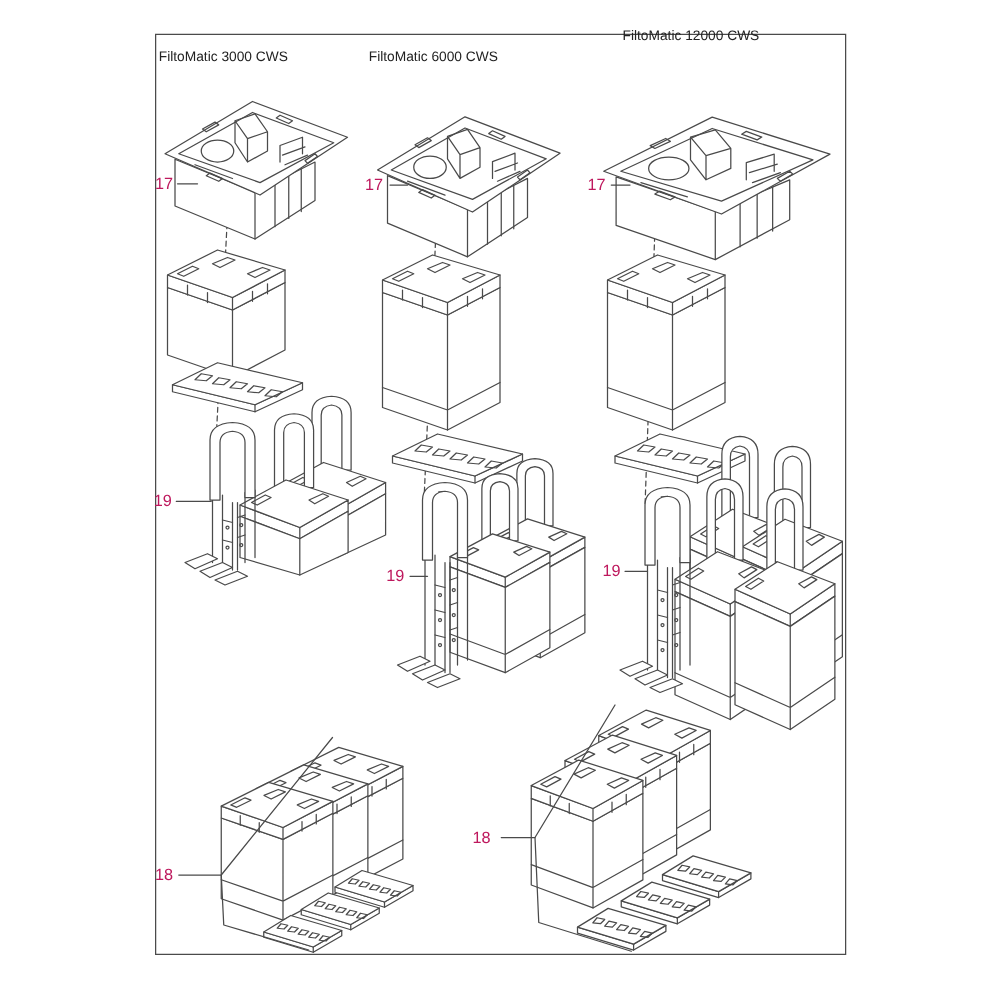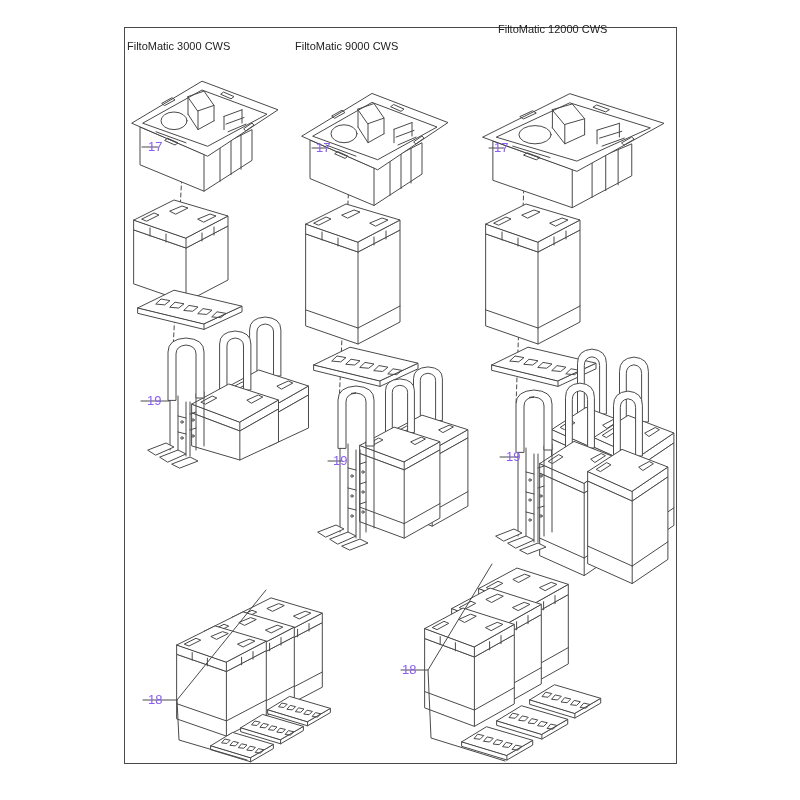--- a/index.html
+++ b/index.html
@@ -200,7 +200,7 @@
   </svg>
 
   <div class="title" style="left:127px;top:40px;width:160px;">FiltoMatic 3000 CWS</div>
-  <div class="title" style="left:295px;top:40px;width:160px;">FiltoMatic 9000 CWS</div>
+  <div class="title" style="left:295px;top:40px;width:160px;">FiltoMatic 6000 CWS</div>
   <div class="title" style="left:498px;top:23px;width:165px;">FiltoMatic 12000 CWS</div>
 
   <span class="plabel" style="left:124px;top:140px;">17</span>

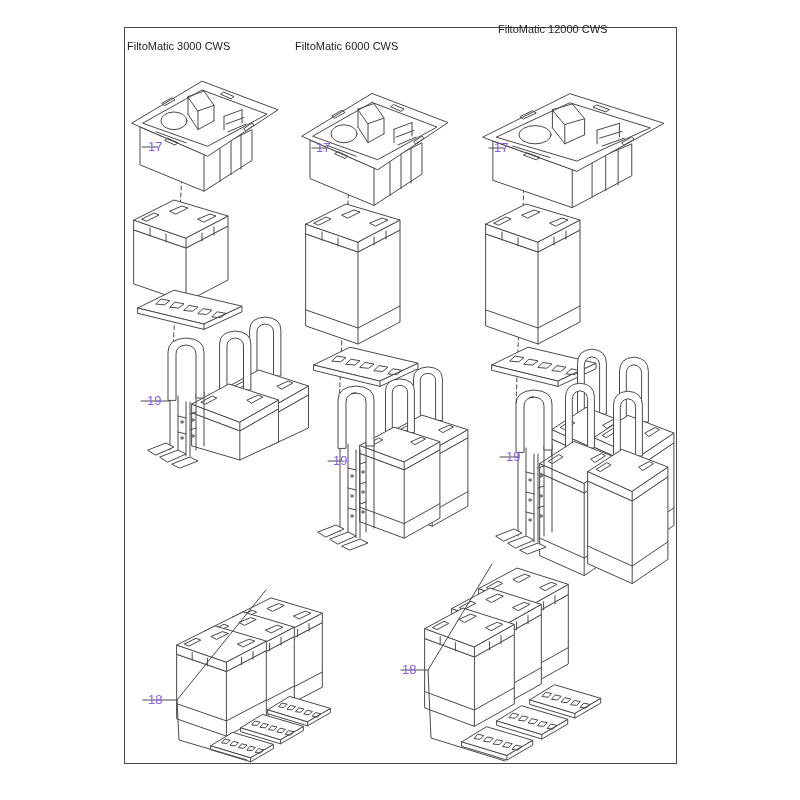--- a/index.html
+++ b/index.html
@@ -14,7 +14,7 @@
   svg .w{fill:#ffffff;}
   .dashline{stroke-dasharray:4 3;}
   .title{position:absolute;font-size:11px;color:#222222;white-space:nowrap;}
-  .plabel{position:absolute;font-size:13px;line-height:14px;color:#8b5cf6;white-space:nowrap;padding-left:24px;}
+  .plabel{position:absolute;font-size:13px;line-height:14px;color:#be185d;white-space:nowrap;}
 </style>
 </head>
 <body>

